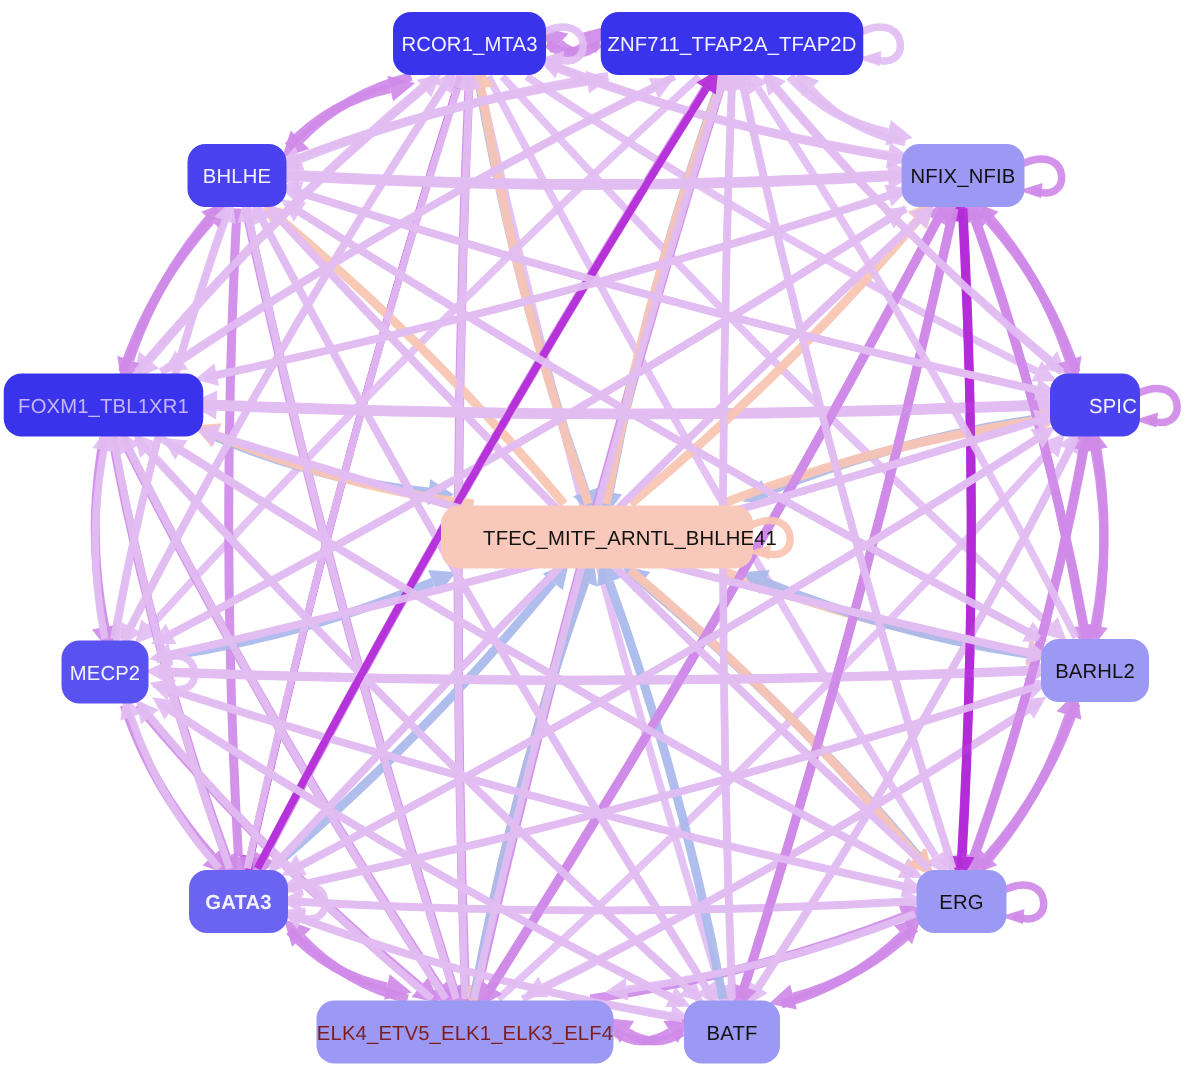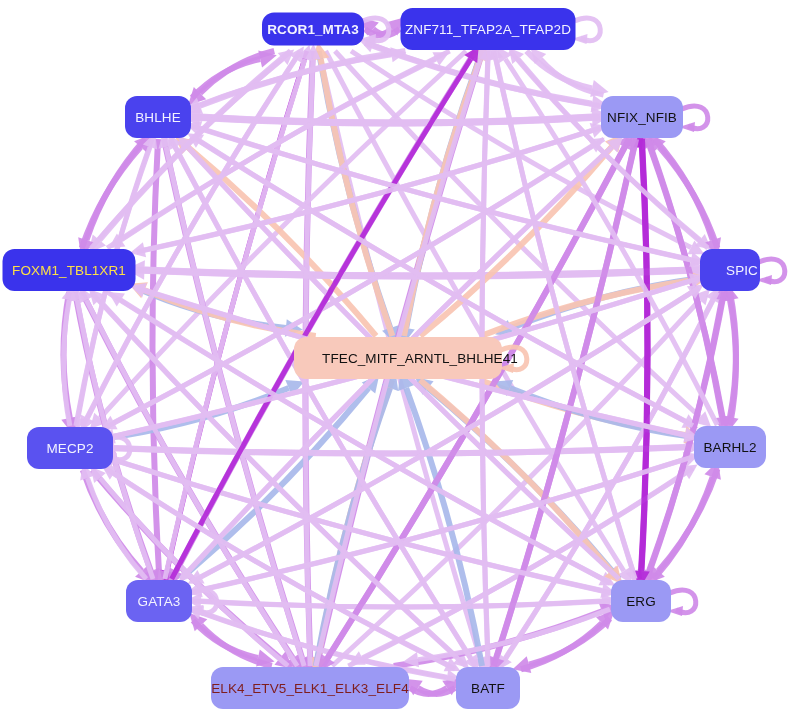--- a/index.html
+++ b/index.html
@@ -617,7 +617,7 @@
       </g>
     </svg>
   <div id="nodes">
-      <div class="node" style="left: 313px; top: 29px; width: 102px; height: 33px; background: rgb(58, 51, 236); color: rgb(242, 242, 255); font-weight: bold;">
+      <div class="node" style="left: 313px; top: 29px; width: 102px; height: 42px; background: rgb(58, 51, 236); color: rgb(242, 242, 255);">
         <span class="node-label">RCOR1_MTA3</span>
       </div>
       <div class="node" style="left: 488px; top: 29px; width: 175px; height: 42px; background: rgb(58, 51, 236); color: rgb(242, 242, 255);">

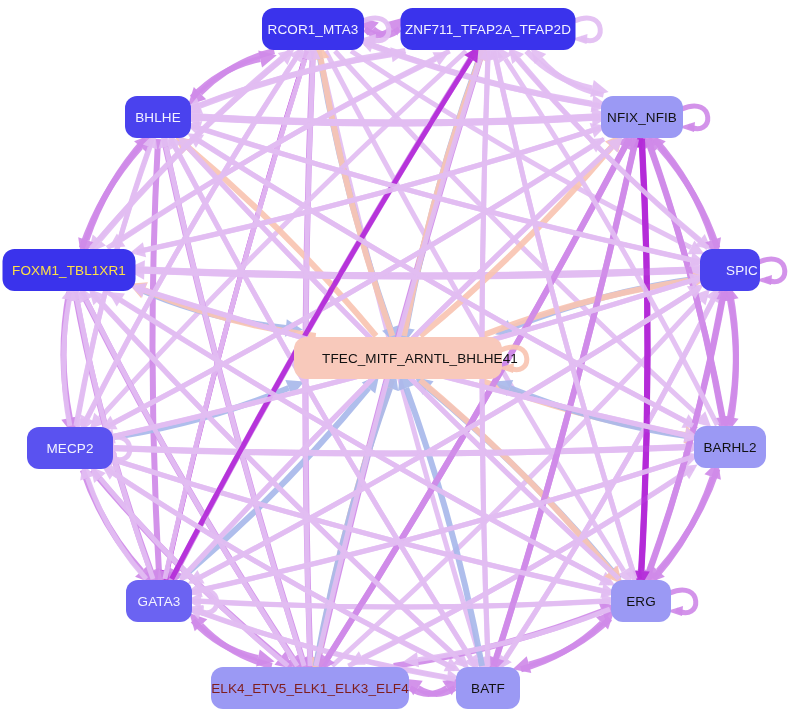--- a/index.html
+++ b/index.html
@@ -647,7 +647,7 @@
       <div class="node" style="left: 70px; top: 448px; width: 86px; height: 42px; background: rgb(90, 82, 240); color: rgb(242, 242, 255);">
         <span class="node-label">MECP2</span>
       </div>
-      <div class="node" style="left: 69px; top: 270px; width: 133px; height: 42px; background: rgb(58, 51, 236); color: #fde047;">
+      <div class="node" style="left: 69px; top: 270px; width: 133px; height: 42px; background: rgb(58, 51, 236); color: #c4b5fd;">
         <span class="node-label">FOXM1_TBL1XR1</span>
       </div>
       <div class="node" style="left: 158px; top: 117px; width: 66px; height: 42px; background: rgb(74, 66, 238); color: rgb(242, 242, 255);">

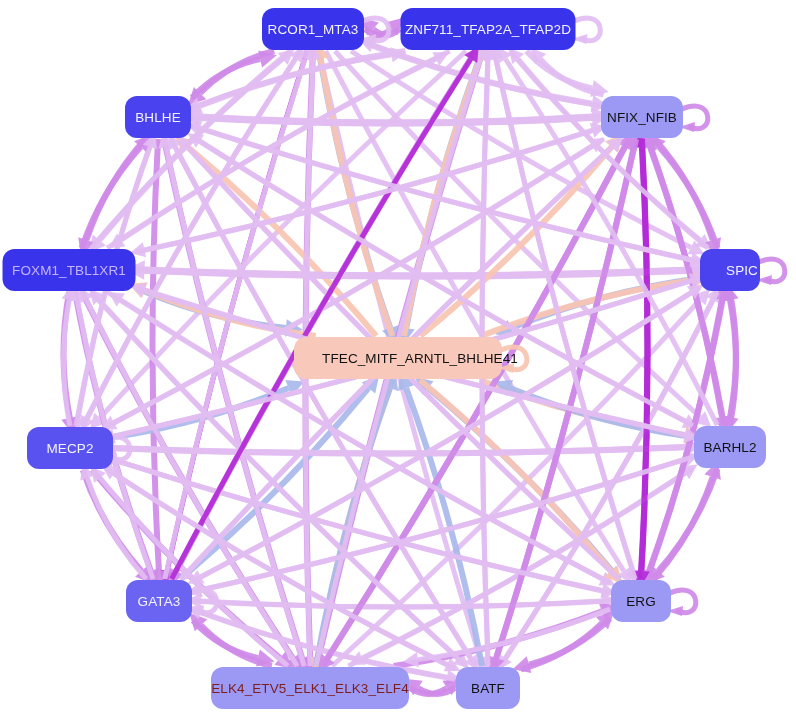--- a/index.html
+++ b/index.html
@@ -644,7 +644,7 @@
       <div class="node" style="left: 159px; top: 601px; width: 66px; height: 42px; background: rgb(107, 99, 242); color: rgb(242, 242, 255);">
         <span class="node-label">GATA3</span>
       </div>
-      <div class="node" style="left: 70px; top: 448px; width: 86px; height: 42px; background: rgb(90, 82, 240); color: rgb(242, 242, 255);">
+      <div class="node" style="left: 70px; top: 448px; width: 58px; height: 42px; background: rgb(90, 82, 240); color: rgb(242, 242, 255);">
         <span class="node-label">MECP2</span>
       </div>
       <div class="node" style="left: 69px; top: 270px; width: 133px; height: 42px; background: rgb(58, 51, 236); color: #c4b5fd;">

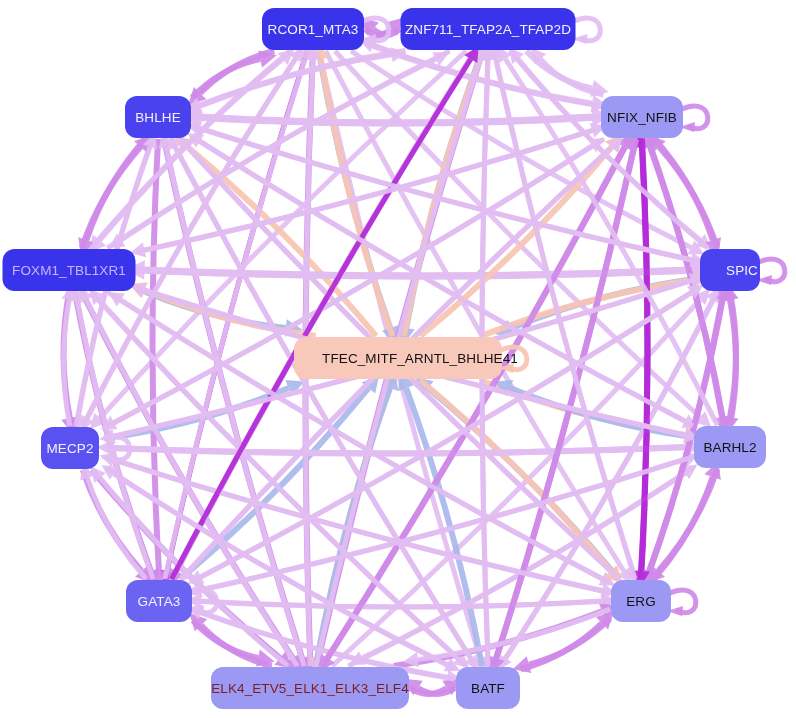--- a/index.html
+++ b/index.html
@@ -641,7 +641,7 @@
       <div class="node" style="left: 310px; top: 688px; width: 198px; height: 42px; background: rgb(155, 153, 244); color: #7f1d1d;">
         <span class="node-label">ELK4_ETV5_ELK1_ELK3_ELF4</span>
       </div>
-      <div class="node" style="left: 159px; top: 601px; width: 66px; height: 42px; background: rgb(107, 99, 242); color: rgb(242, 242, 255);">
+      <div class="node" style="left: 159px; top: 601px; width: 66px; height: 42px; background: rgb(107, 99, 242); color: rgb(242, 242, 255); font-weight: bold;">
         <span class="node-label">GATA3</span>
       </div>
       <div class="node" style="left: 70px; top: 448px; width: 58px; height: 42px; background: rgb(90, 82, 240); color: rgb(242, 242, 255);">

